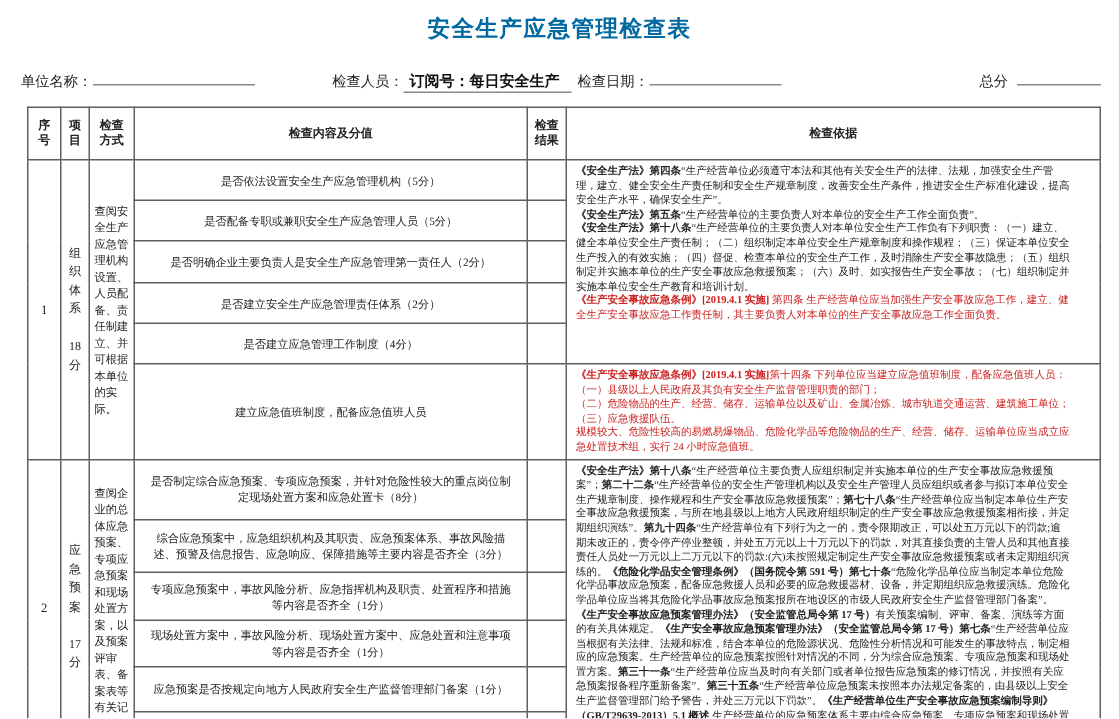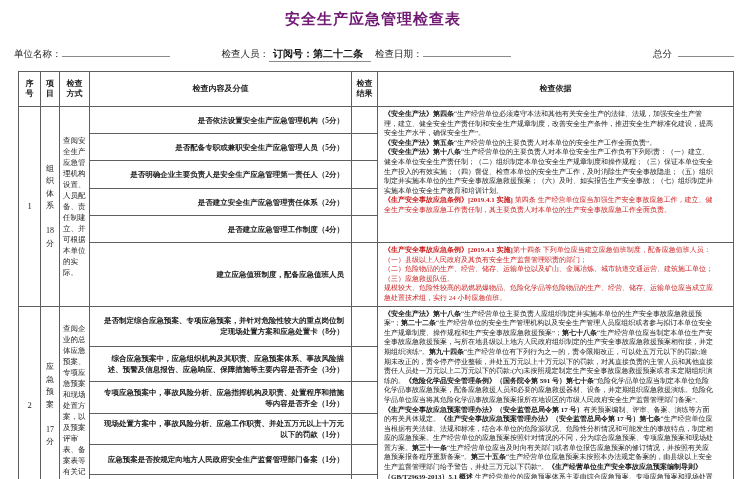--- a/index.html
+++ b/index.html
@@ -5,7 +5,7 @@
   html,body{margin:0;padding:0;background:#fff;}
   .page{position:relative;width:746px;height:479px;background:#fff;overflow:hidden;
         font-family:"Liberation Serif","DejaVu Serif",serif;color:#222;}
-  .title{margin-top:10px;text-align:center;font-size:15px;font-weight:700;letter-spacing:1px;color:#701a75;}
+  .title{margin-top:10px;text-align:center;font-size:15px;font-weight:700;letter-spacing:1px;color:#0369a1;}
   .info{display:flex;align-items:baseline;margin:17px 12px 9px 14px;font-size:9.5px;white-space:nowrap;text-align:right;}
   .fill{display:inline-block;border-bottom:1px solid #8a8a8a;height:10px;vertical-align:baseline;}
   .fill.w110{width:108px;} .fill.w90{width:88px;} .fill.w58{width:56px;}

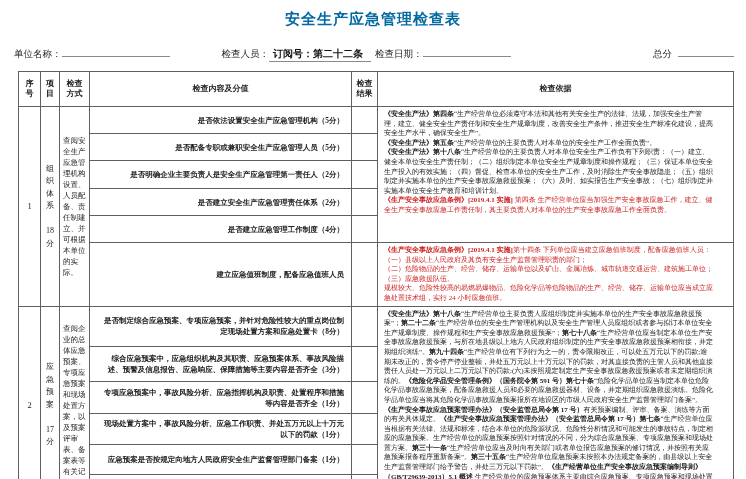--- a/index.html
+++ b/index.html
@@ -37,7 +37,7 @@
     <span>单位名称：</span>
       <span class="fill w110"></span>
     <span class="g2">检查人员：</span>
-      <span class="inspector-val">订阅号：第二十二条</span>
+      <span class="inspector-val">订阅号：每日安全生产</span>
     <span class="g3">检查日期：</span>
       <span class="fill w90"></span>
     <span class="g4">总分</span>

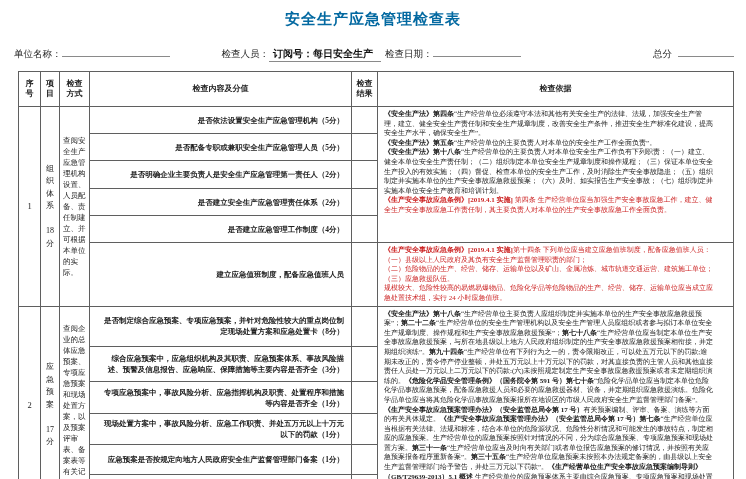--- a/index.html
+++ b/index.html
@@ -20,7 +20,7 @@
   td.num{text-align:center;font-size:8.5px;font-weight:400;padding:0;}
   td.proj{text-align:center;font-size:8px;line-height:12.5px;white-space:pre-line;padding:2px 0;vertical-align:middle;}
   td.method{font-size:7.5px;line-height:11px;padding:3px 3px;text-align:left;word-break:break-all;vertical-align:middle;}
-  td.item{font-size:7.5px;line-height:11px;text-align:right;padding:2px 7px;vertical-align:middle;word-break:break-all;font-weight:bold;}
+  td.item{font-size:7.5px;line-height:11px;text-align:center;padding:2px 7px;vertical-align:middle;word-break:break-all;}
   td.result{padding:0;}
   td.basis{font-size:7px;line-height:9.6px;text-align:left;padding:3px 20px 2px 6px;vertical-align:top;
            word-break:break-all;white-space:pre-line;}

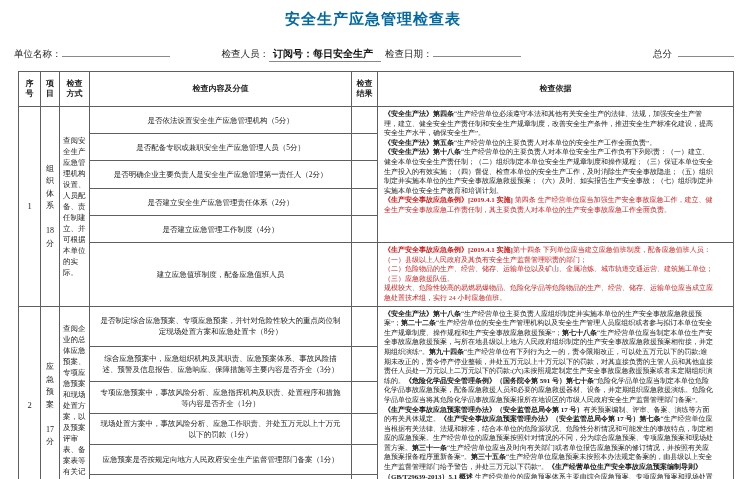--- a/index.html
+++ b/index.html
@@ -133,7 +133,7 @@
       <td class="result"></td>
     </tr>
     <tr style="height:30px;">
-      <td class="item">现场处置方案中，事故风险分析、应急工作职责、并处五万元以上十万元以下的罚款（1分）</td>
+      <td class="item">现场处置方案中，事故风险分析、现场处置方案中、应急处置和注意事项等内容是否齐全（1分）</td>
       <td class="result"></td>
     </tr>
     <tr style="height:28px;">

